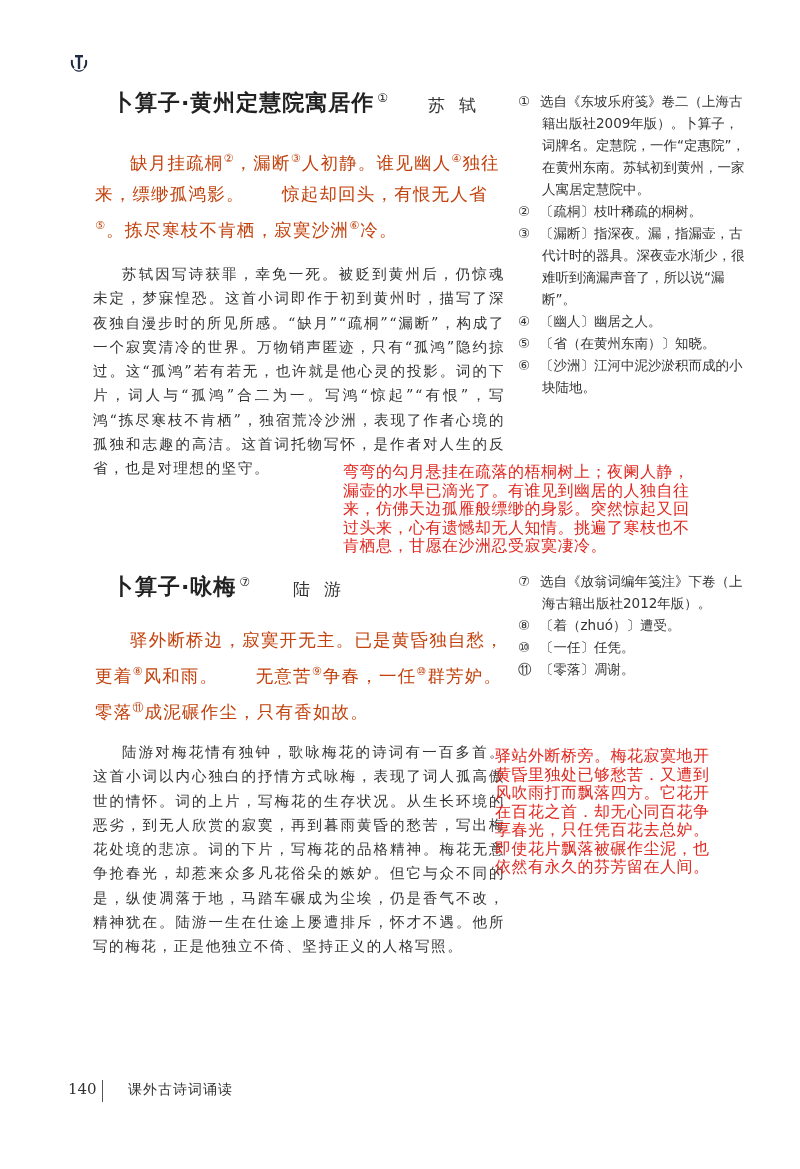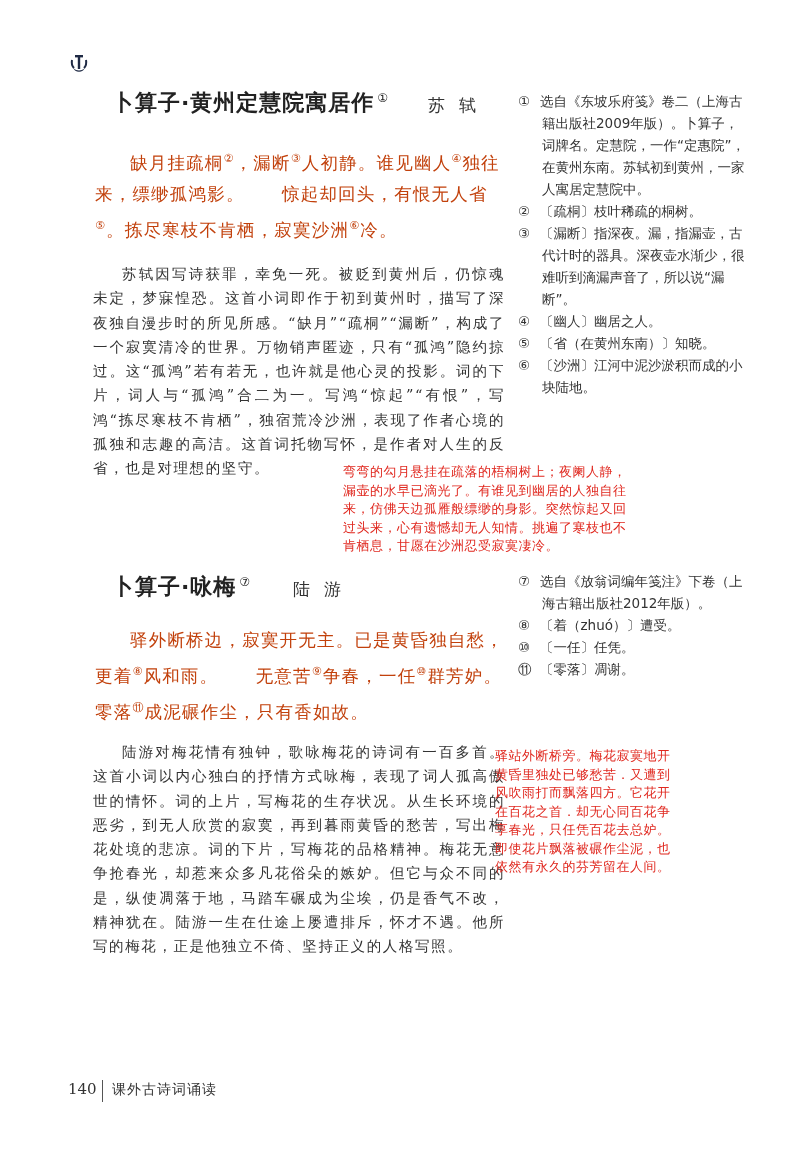--- a/index.html
+++ b/index.html
@@ -47,7 +47,7 @@
     .note .num { display: inline-block; width: 22px; text-indent: 0; }
     .translation {
       font-family: "DejaVu Sans", "Liberation Sans", sans-serif;
-      color: #e0281f; font-size: 13px; line-height: 18.5px; letter-spacing: 0.5px;
+      color: #e0281f; font-size: 16px; line-height: 18.5px; letter-spacing: 0.5px;
     }
     .footer-page {
       font-family: "DejaVu Serif", "Liberation Serif", serif;

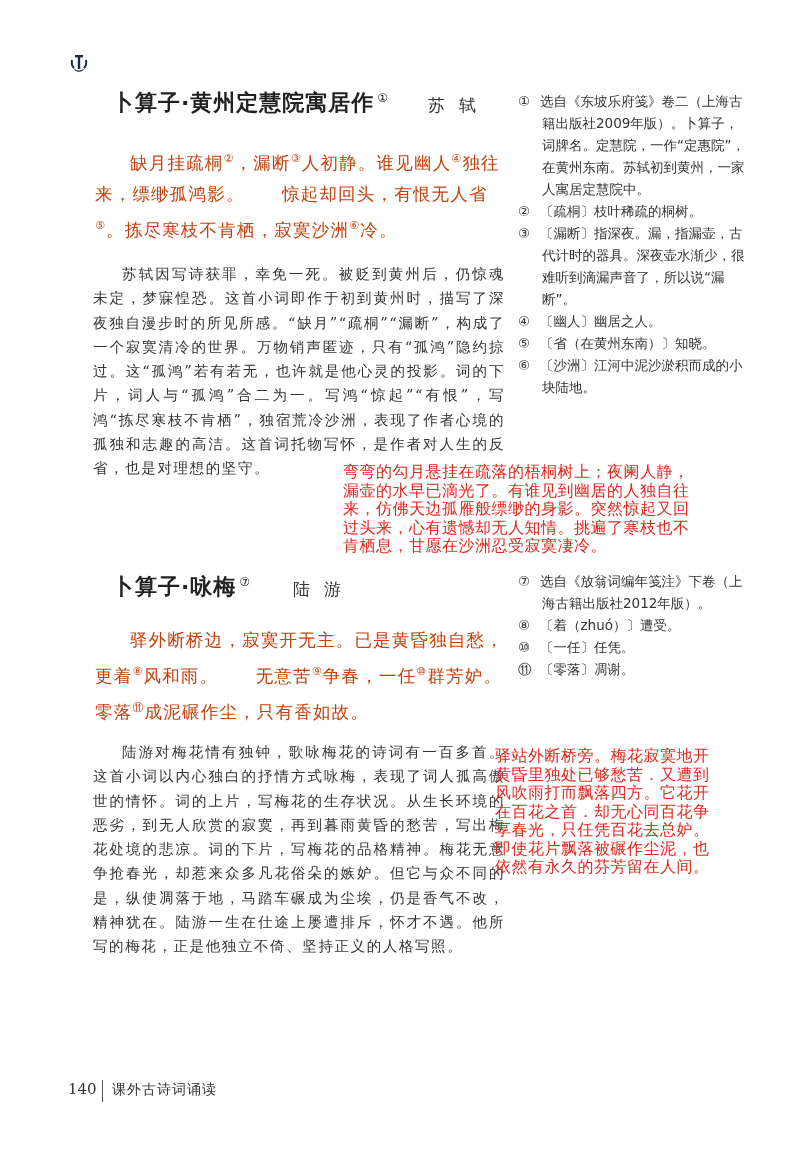--- a/index.html
+++ b/index.html
@@ -135,7 +135,7 @@
 <footer>
   <div class="abs footer-page" style="left:68px; top:1080px;">140</div>
   <div class="abs footer-sep" style="left:102px; top:1080px;"></div>
-  <div class="abs footer-label" style="left:112px; top:1081px;">课外古诗词诵读</div>
+  <div class="abs footer-label" style="left:128px; top:1081px;">课外古诗词诵读</div>
 </footer>
 
 </body></html>

